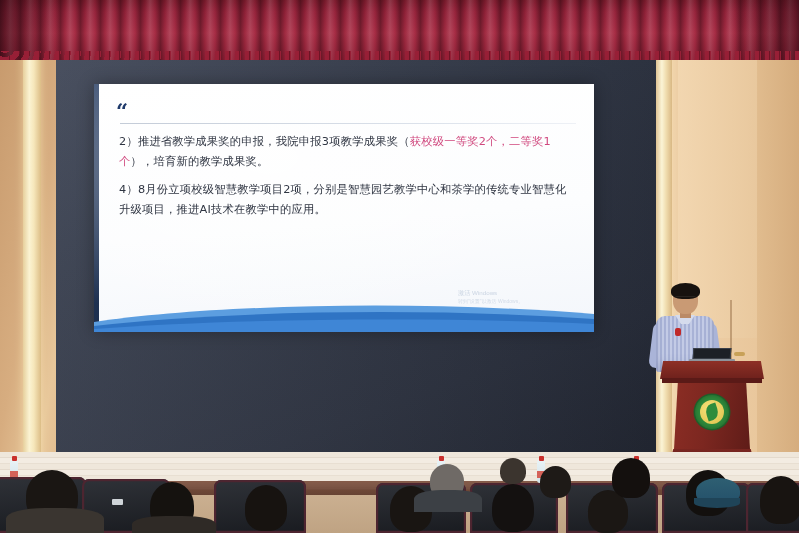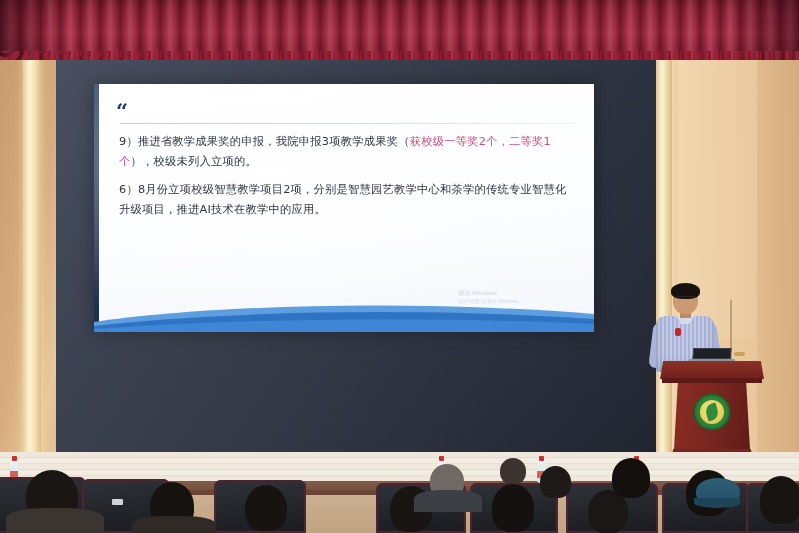--- a/index.html
+++ b/index.html
@@ -192,7 +192,7 @@
     <div class="title-rule"></div>
 
     <div class="slide-body">
-      <p class="para"><span>9）推进省教学成果奖的申报，我院申报3项教学成果奖（</span><span class="hl">获校级一等奖2个，二等奖1个</span><span>），校级未列入立项的。</span></p>
+      <p class="para"><span>2）推进省教学成果奖的申报，我院申报3项教学成果奖（</span><span class="hl">获校级一等奖2个，二等奖1个</span><span>），校级未列入立项的。</span></p>
 
 
       <p class="para"><span>6）8月份立项校级智慧教学项目2项，分别是智慧园艺教学中心和茶学的传统专业智慧化升级项目，推进AI技术在教学中的应用。</span></p>

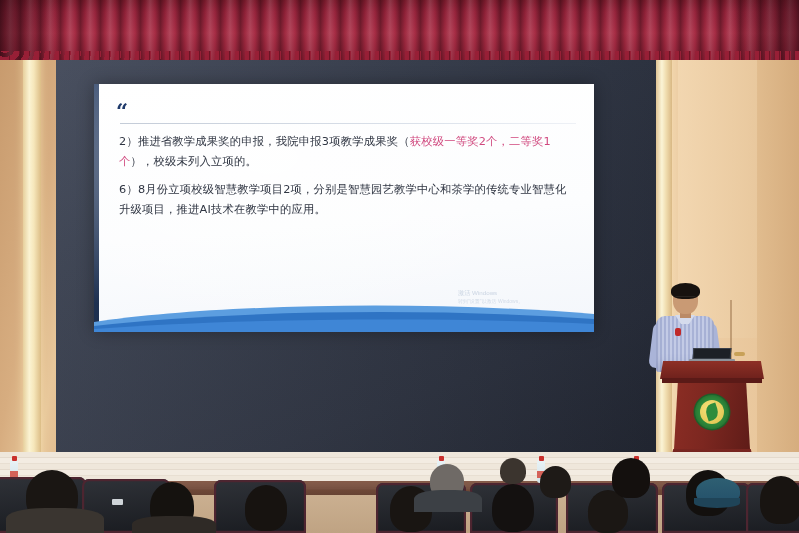--- a/index.html
+++ b/index.html
@@ -192,7 +192,7 @@
     <div class="title-rule"></div>
 
     <div class="slide-body">
-      <p class="para"><span>2）推进省教学成果奖的申报，我院申报3项教学成果奖（</span><span class="hl">获校级一等奖2个，二等奖1个</span><span>），校级未列入立项的。</span></p>
+      <p class="para"><span>2）推进省教学成果奖的申报，我院申报3项教学成果奖（</span><span class="hl">获校级一等奖2个，二等奖1个</span><span>），培育新的教学成果奖。</span></p>
 
 
       <p class="para"><span>6）8月份立项校级智慧教学项目2项，分别是智慧园艺教学中心和茶学的传统专业智慧化升级项目，推进AI技术在教学中的应用。</span></p>

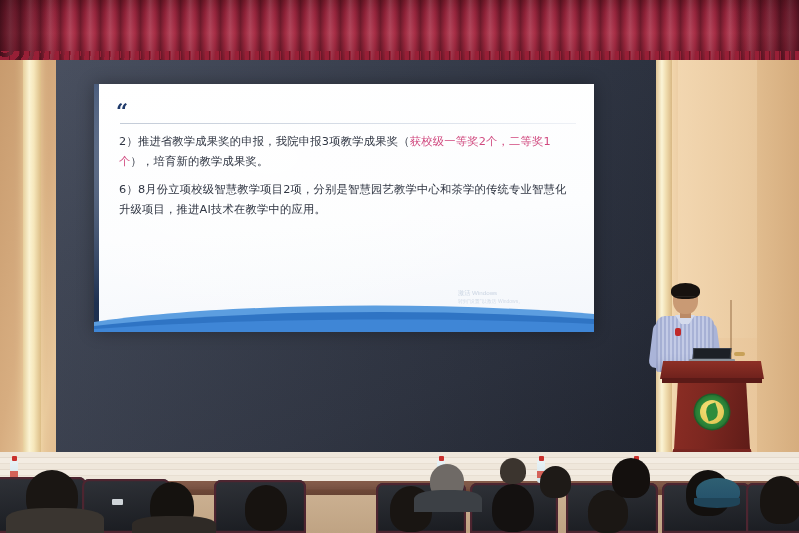--- a/index.html
+++ b/index.html
@@ -195,7 +195,7 @@
       <p class="para"><span>2）推进省教学成果奖的申报，我院申报3项教学成果奖（</span><span class="hl">获校级一等奖2个，二等奖1个</span><span>），培育新的教学成果奖。</span></p>
 
 
-      <p class="para"><span>6）8月份立项校级智慧教学项目2项，分别是智慧园艺教学中心和茶学的传统专业智慧化升级项目，推进AI技术在教学中的应用。</span></p>
+      <p class="para"><span>4）8月份立项校级智慧教学项目2项，分别是智慧园艺教学中心和茶学的传统专业智慧化升级项目，推进AI技术在教学中的应用。</span></p>
     </div>
 
     <div class="watermark">

